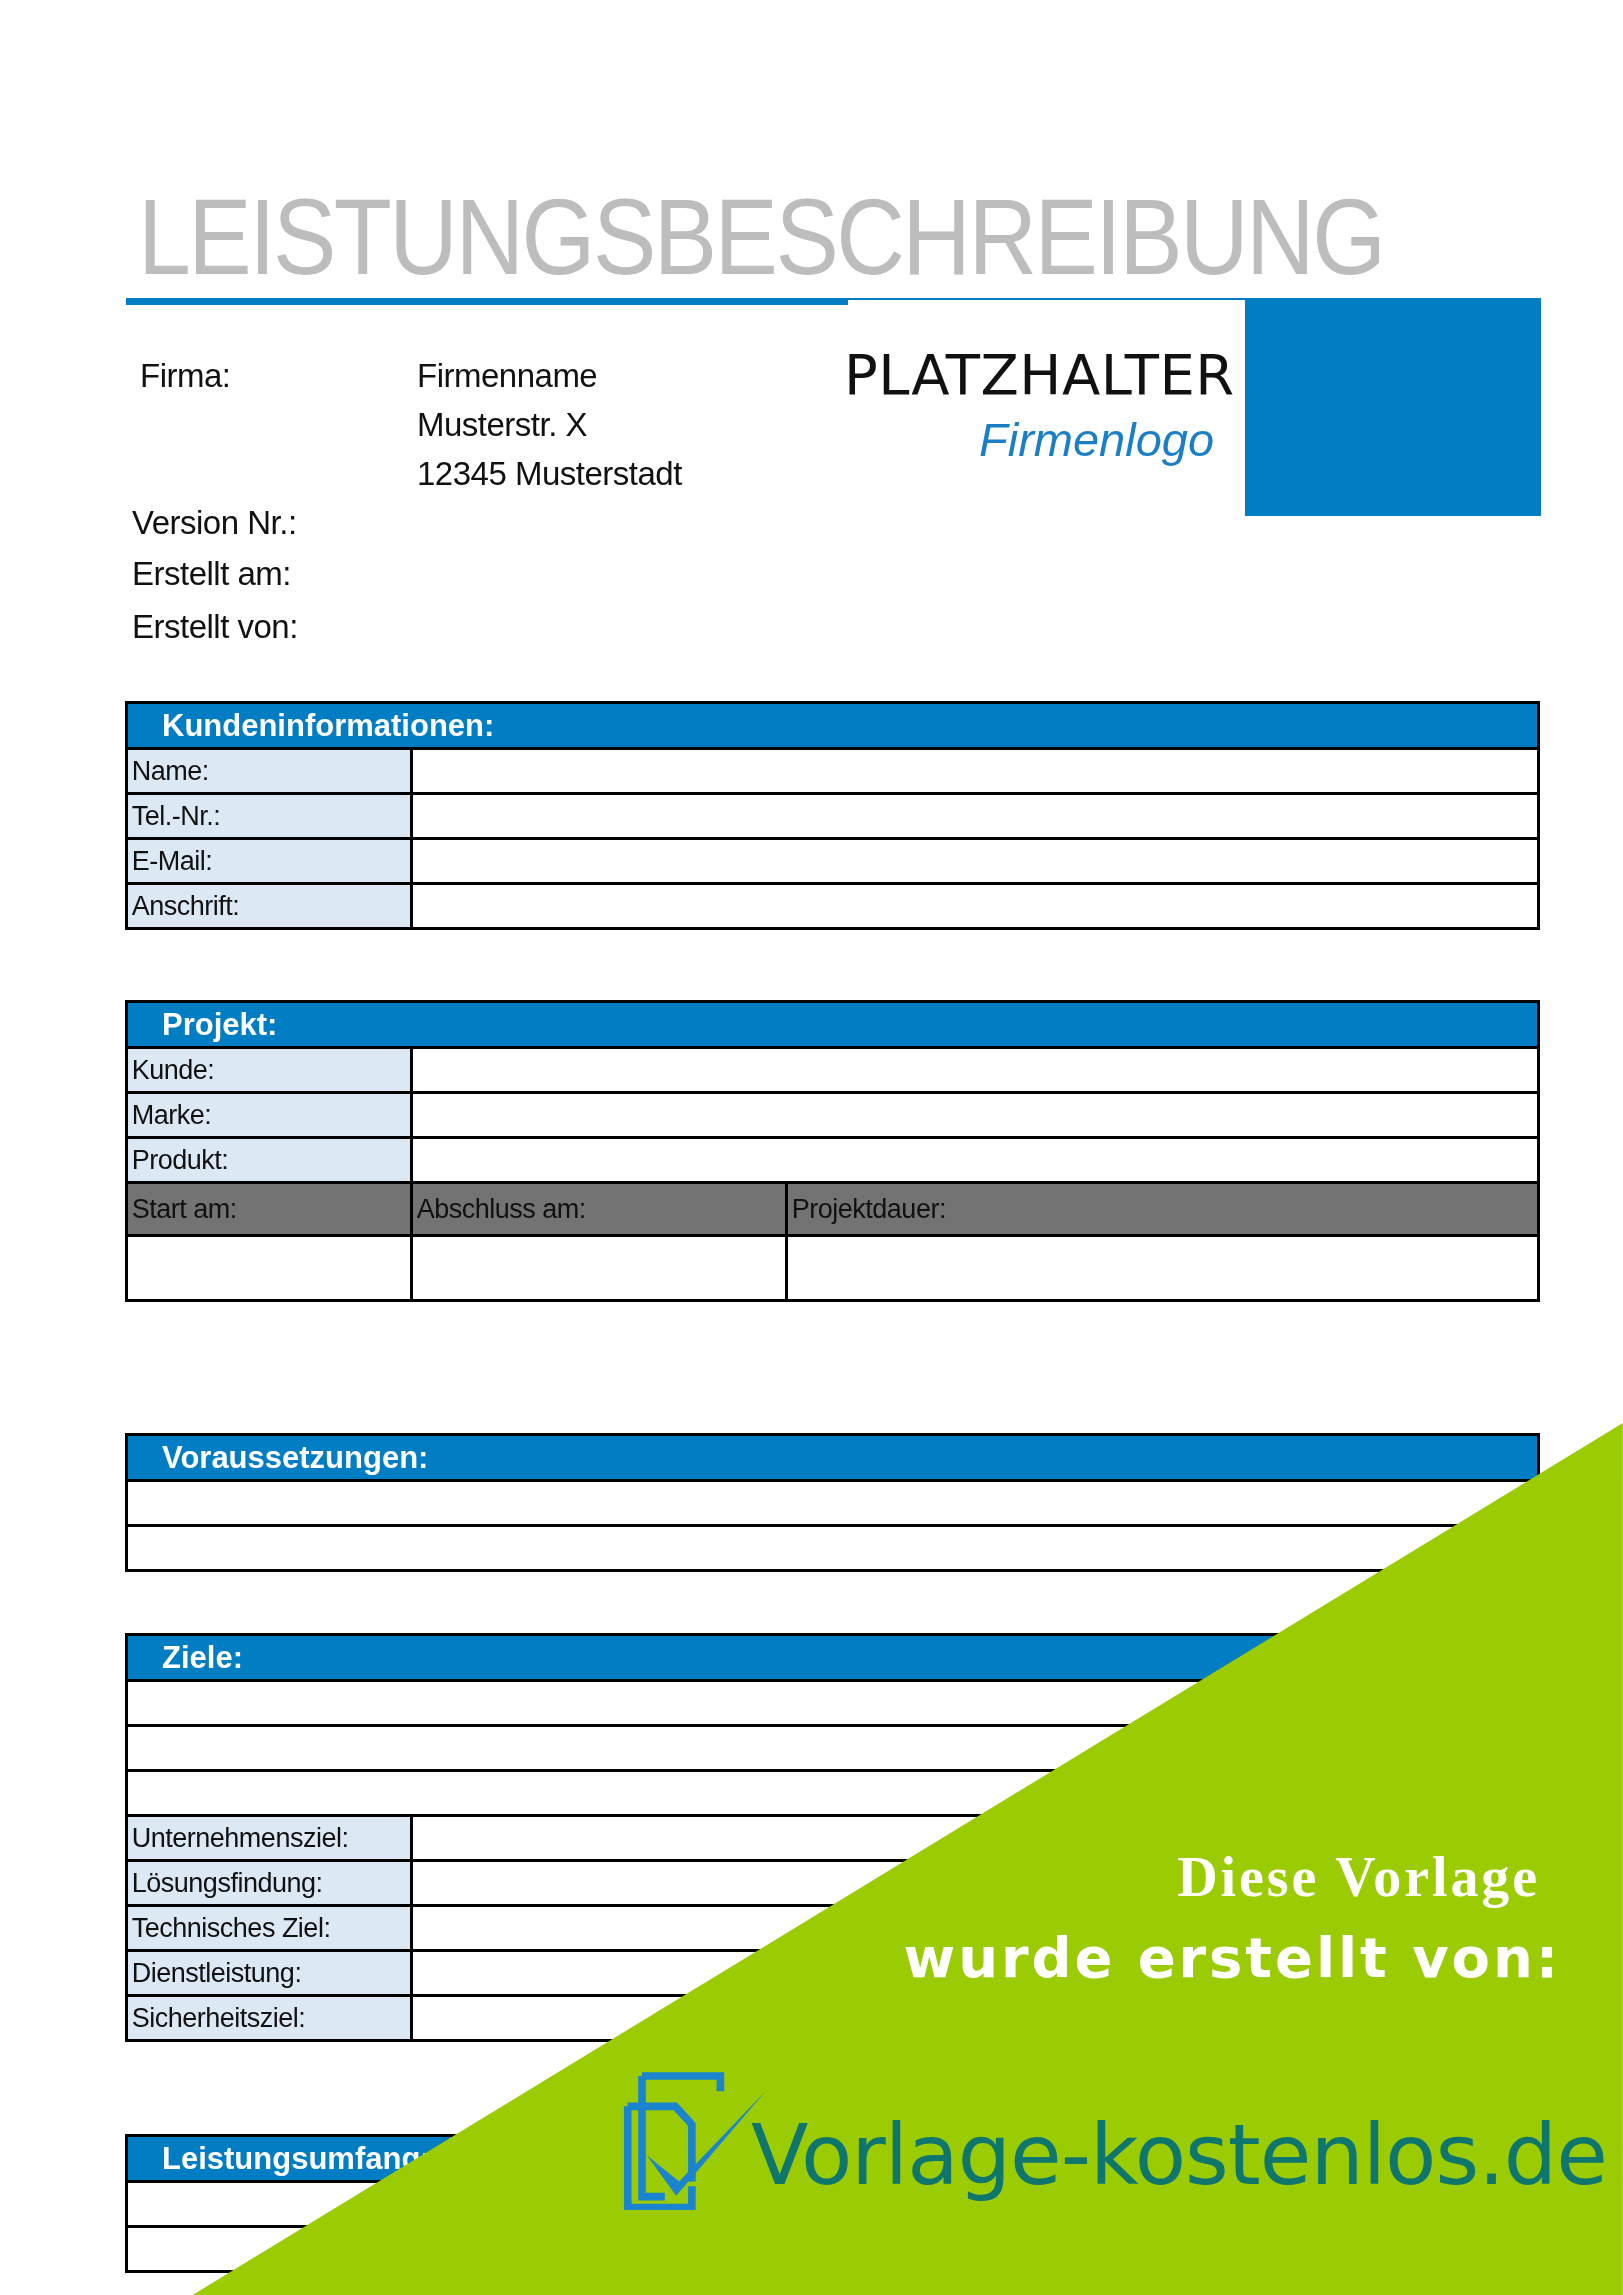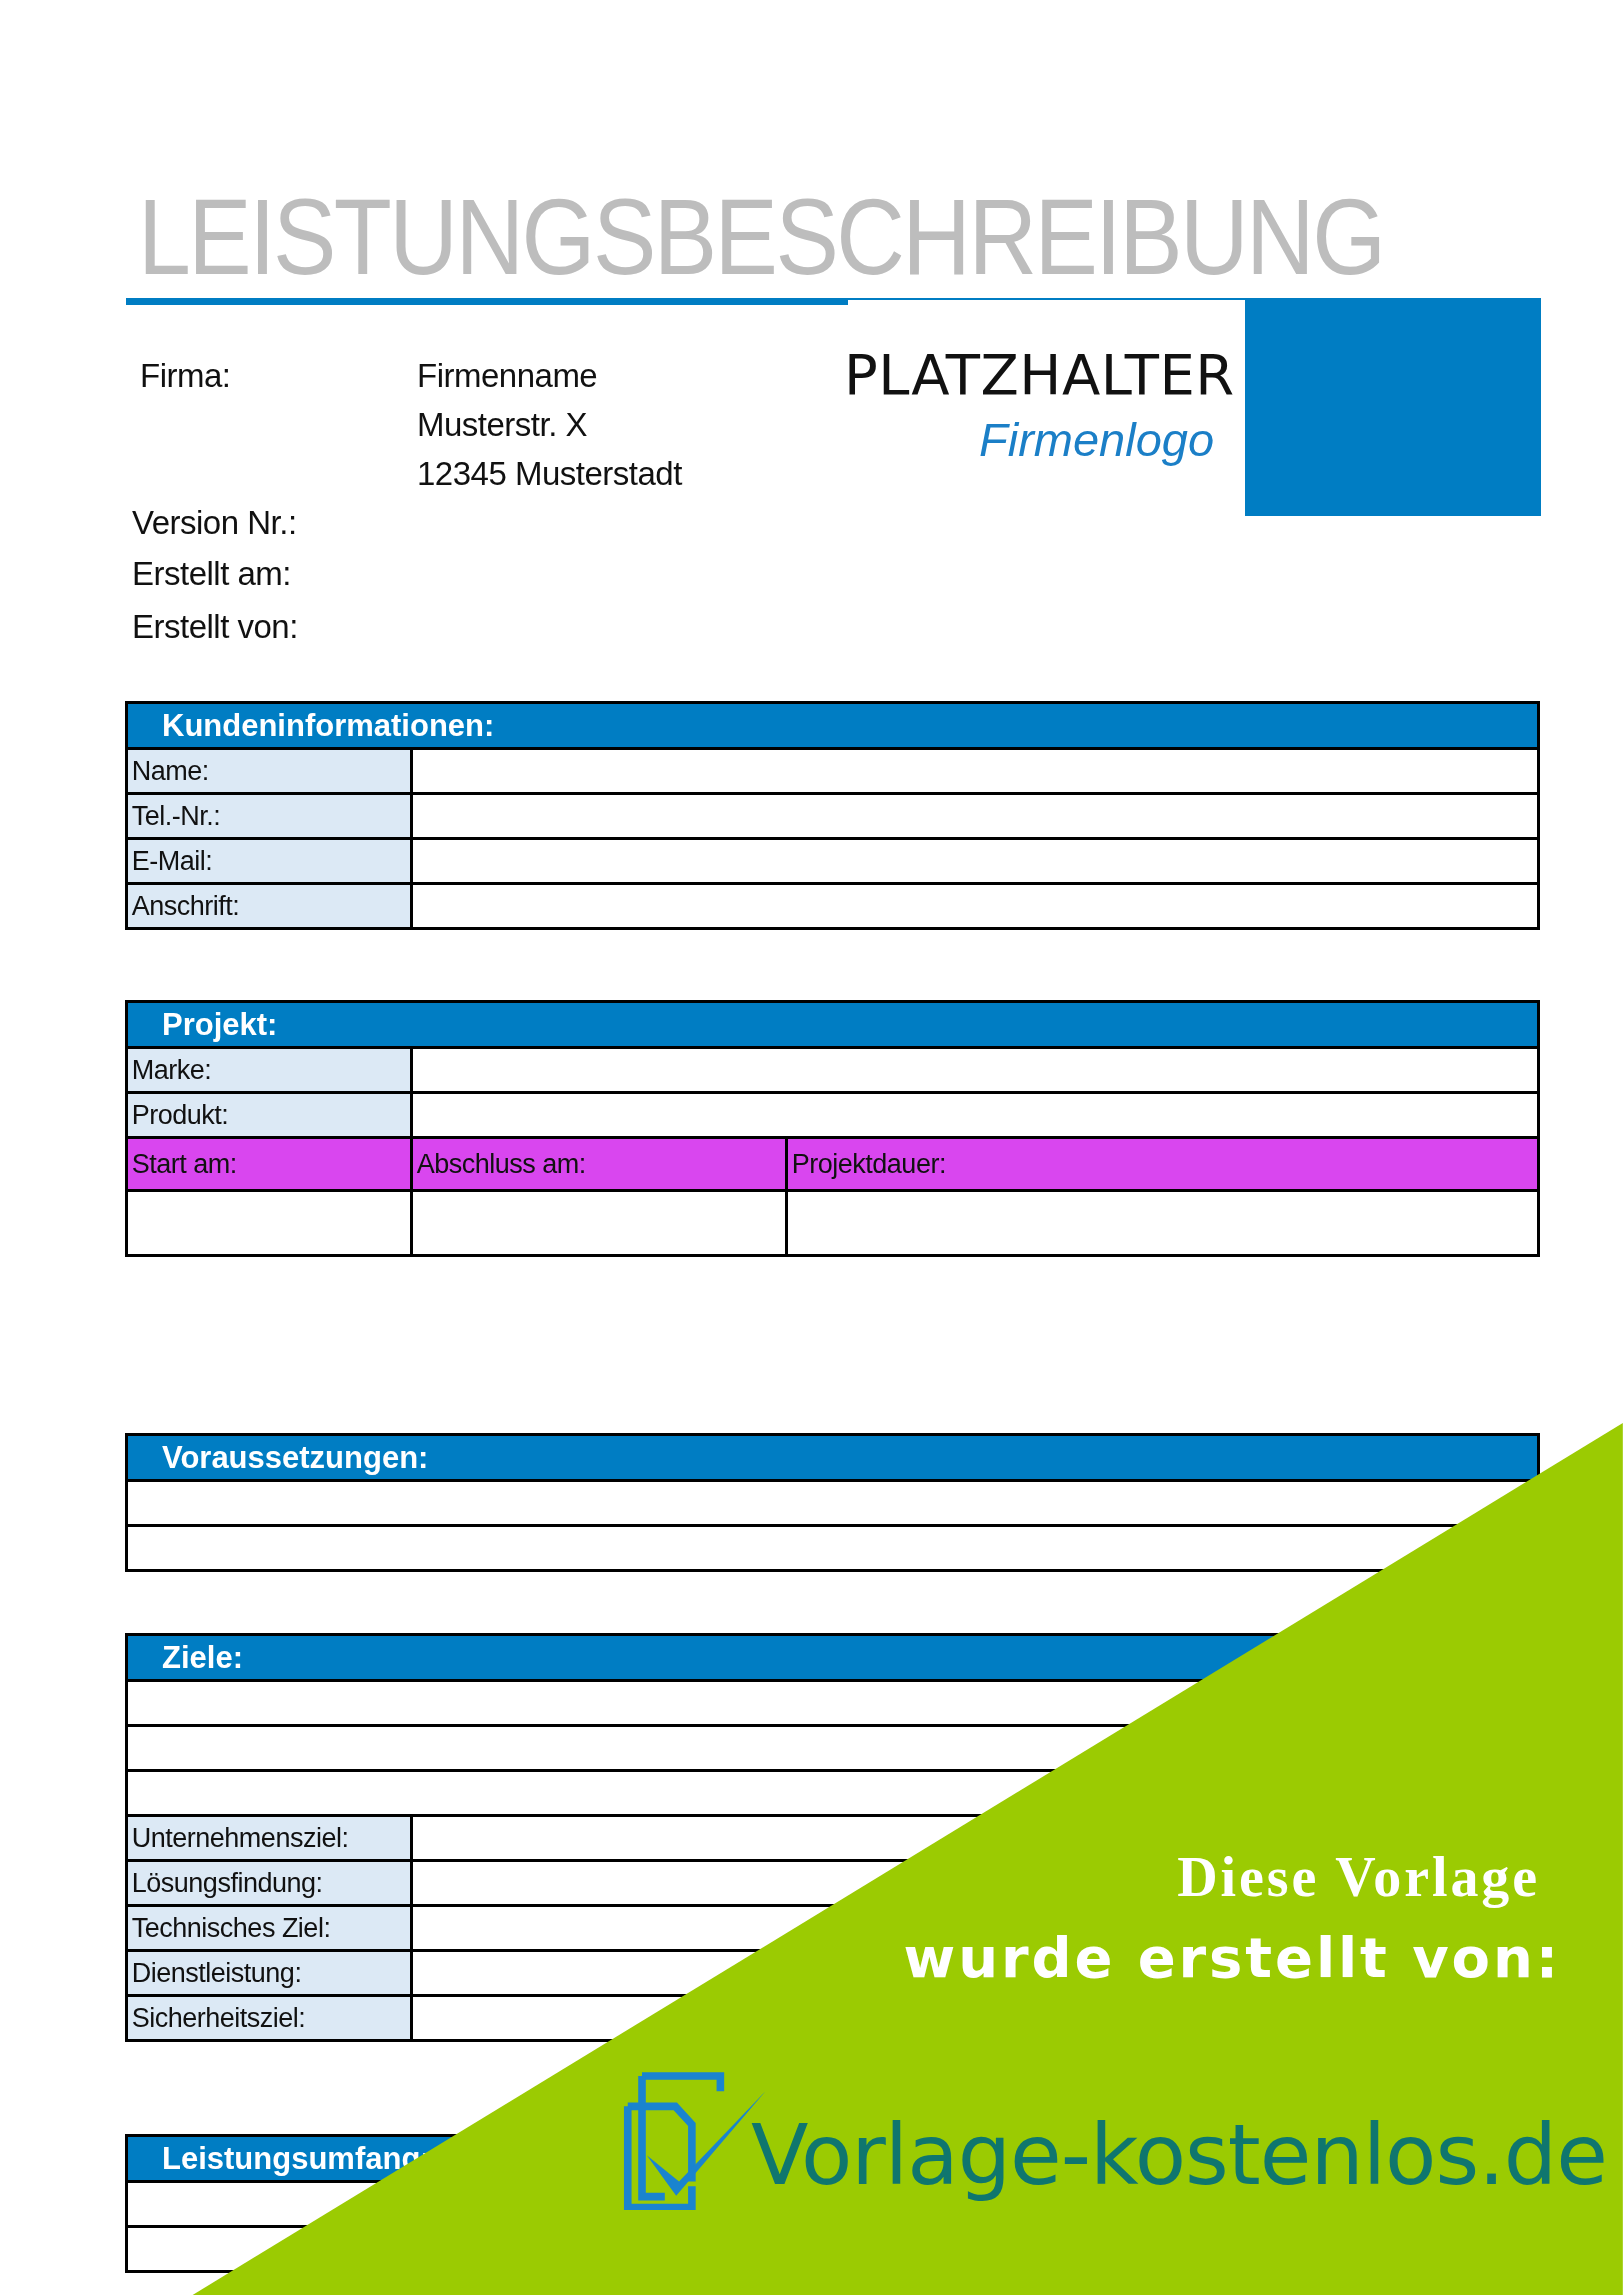--- a/index.html
+++ b/index.html
@@ -123,6 +123,10 @@
         <td class="head" colspan="3">Projekt:</td>
       </tr>
   <tr>
+    <td class="label">Kunde:</td>
+    <td colspan="2"></td>
+  </tr>
+  <tr>
     <td class="label">Marke:</td>
     <td colspan="2"></td>
   </tr>

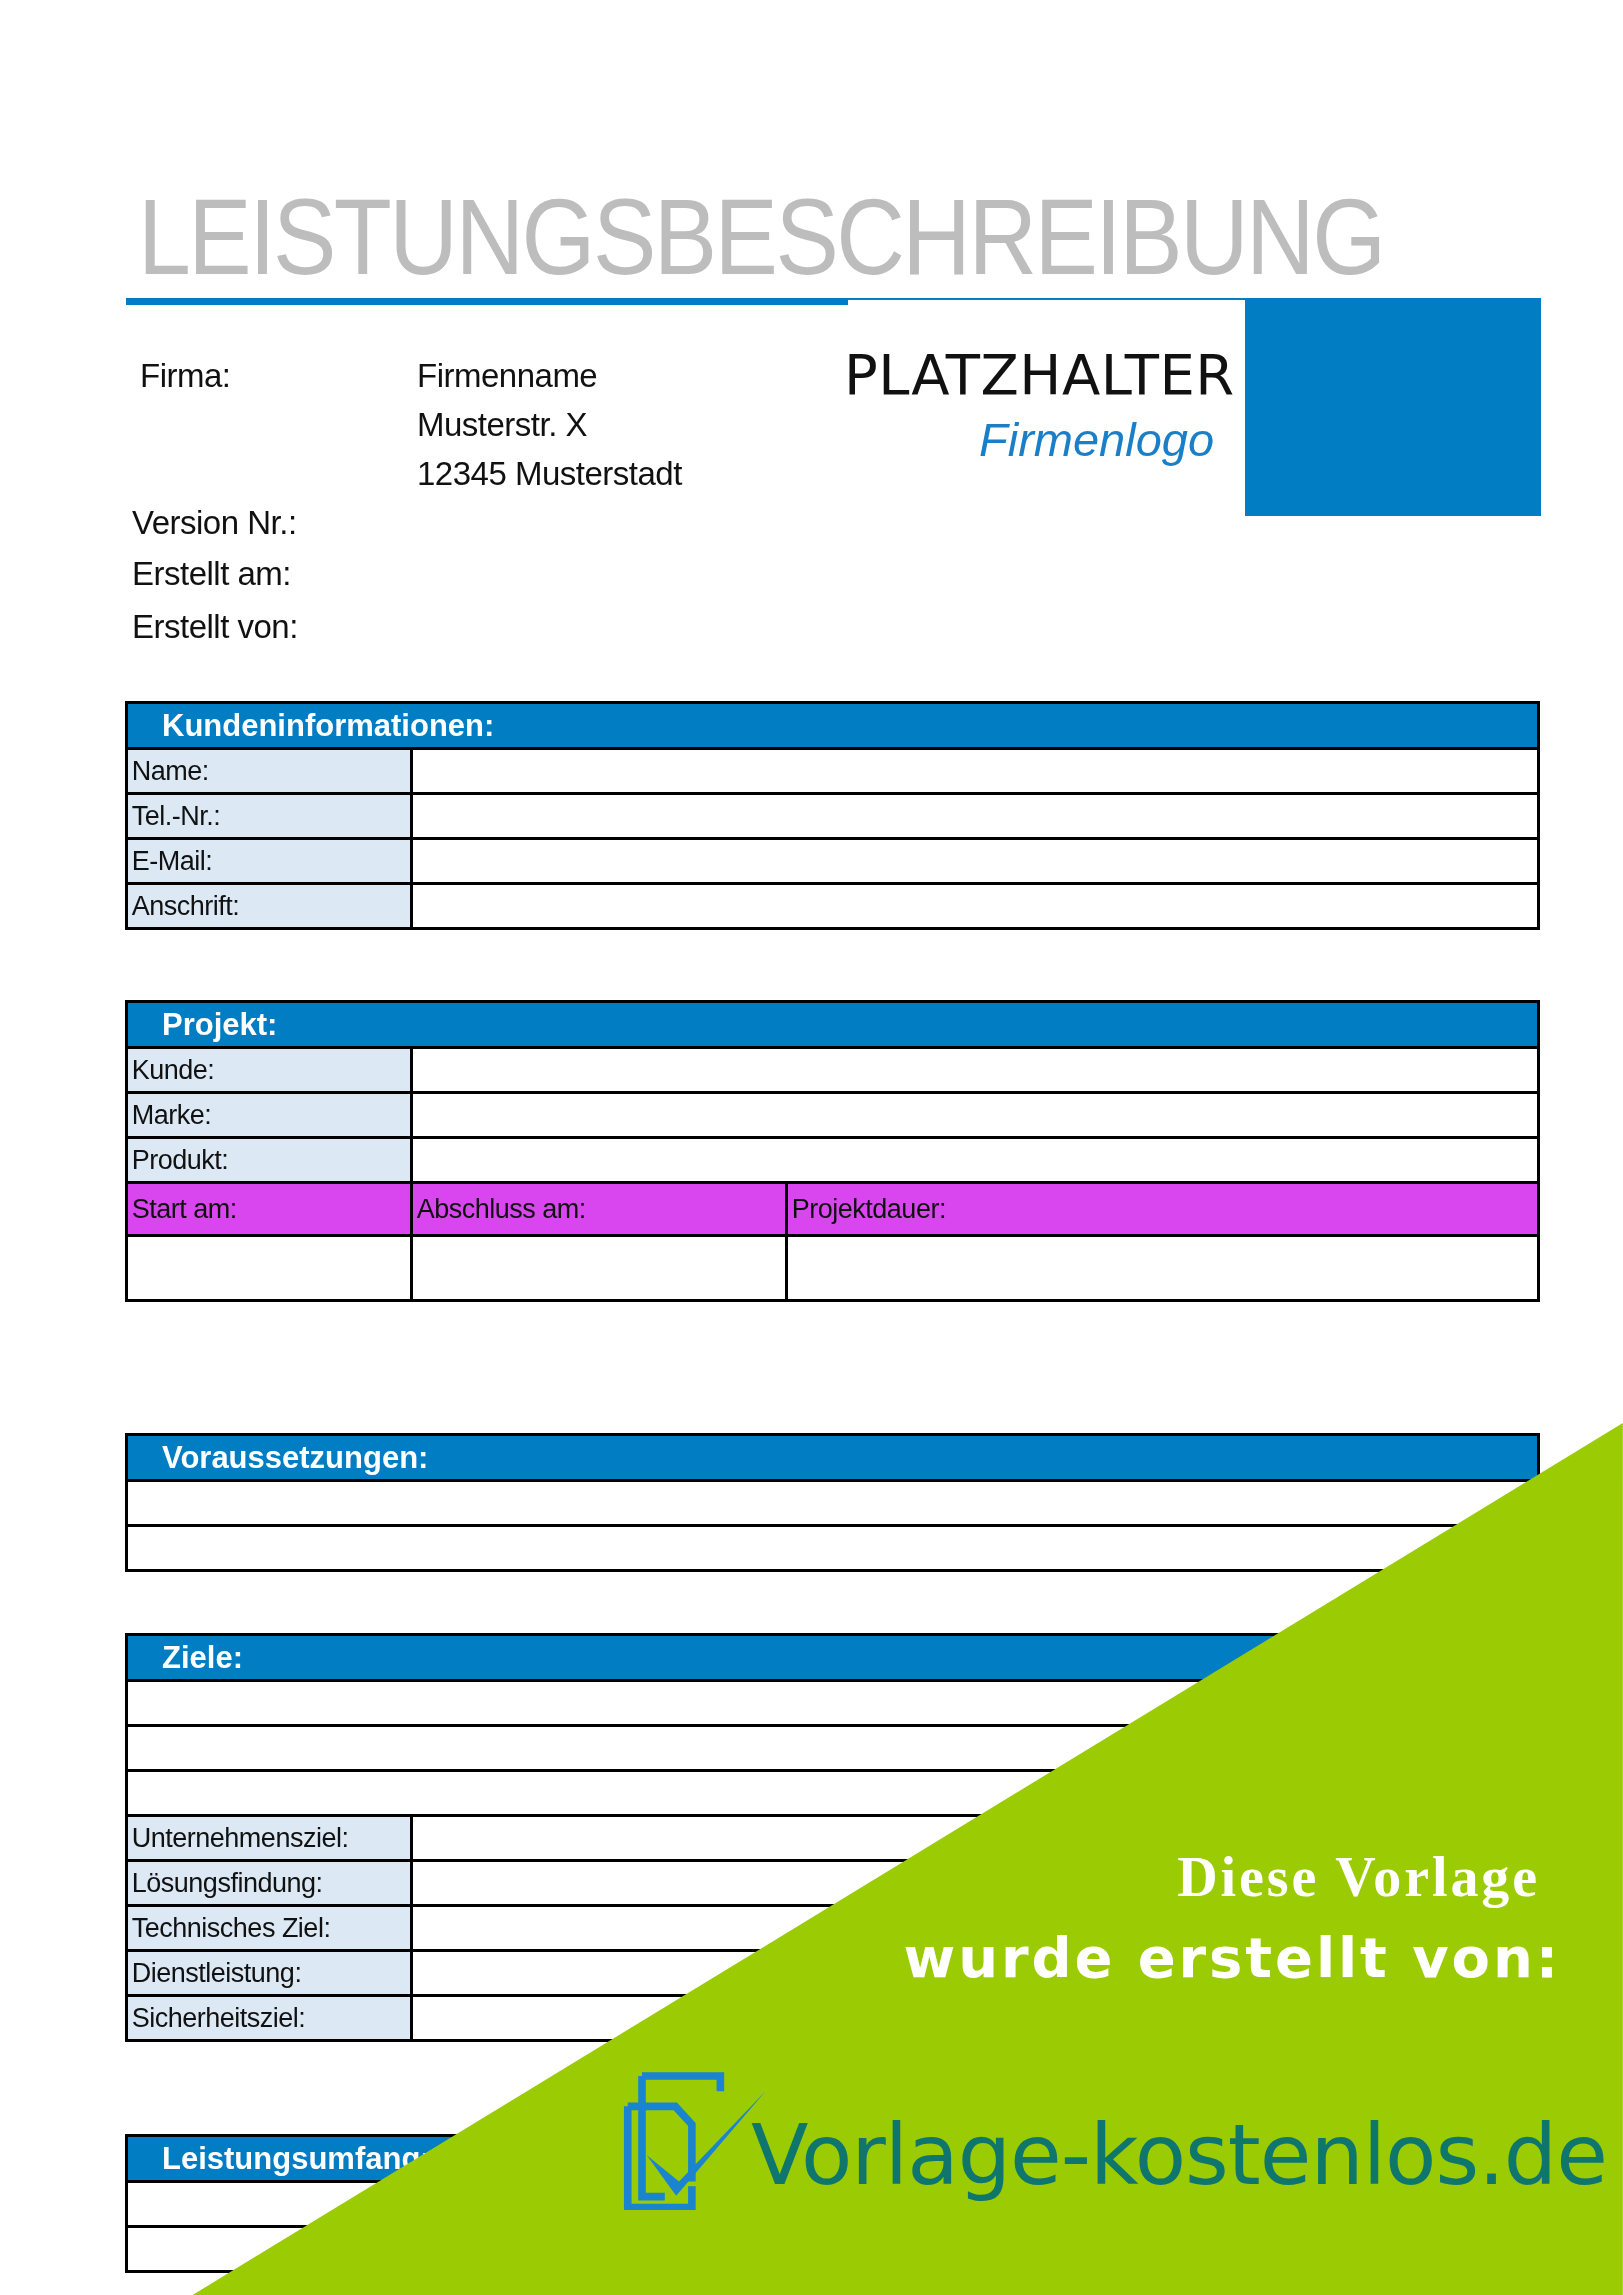--- a/index.html
+++ b/index.html
@@ -44,7 +44,7 @@
     padding-left: 34px;
   }
   table.form td.label { background: #dce9f5; }
-  table.form td.green { background: #d946ef; height: 50px; }
+  table.form td.green { background: #737373; height: 50px; }
   table.form td.tall { height: 62px; }
 
   .triangle {

